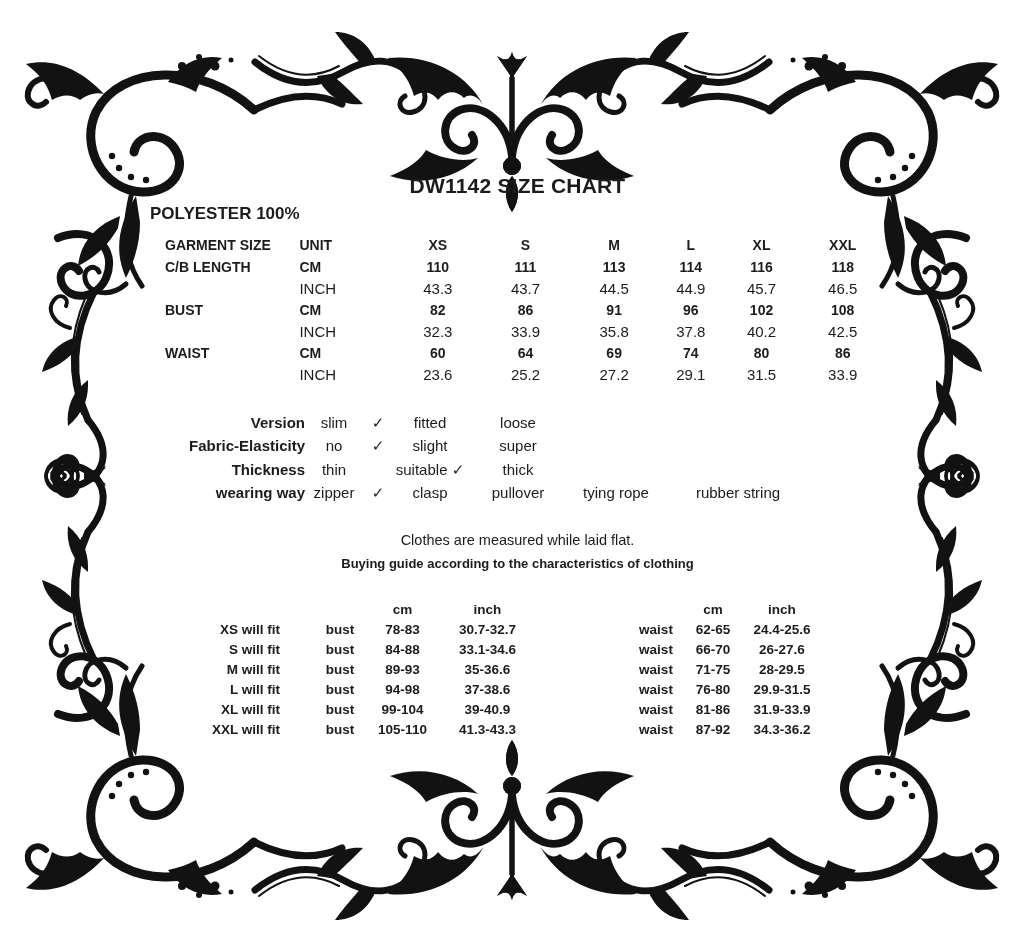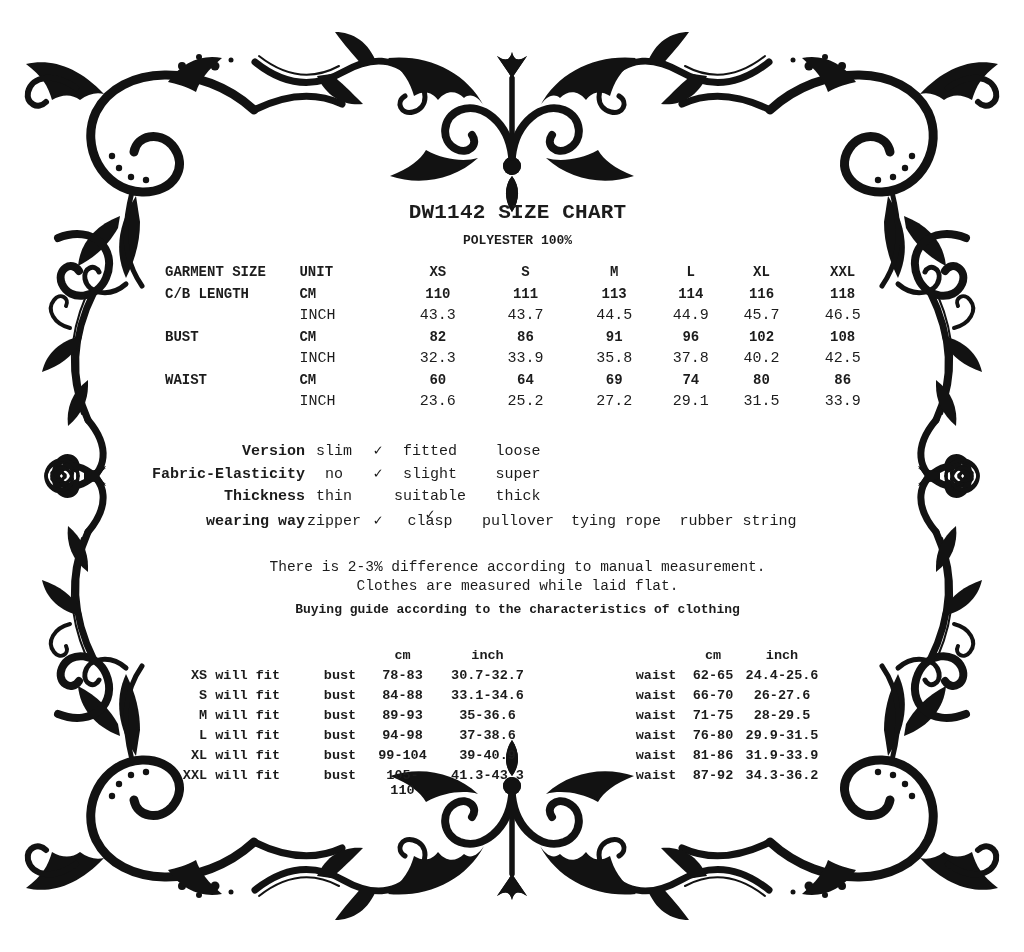--- a/index.html
+++ b/index.html
@@ -21,7 +21,7 @@
   .frame path, .frame circle { stroke-linecap:round; stroke-linejoin:round; }
   .frame .fill path, .frame .fill circle, .frame path.fill { fill:#121212; stroke:none; }
   
-  .content { position:absolute; left:150px; top:201px; width:735px; z-index:1;font-family:Liberation Mono, monospace; }
+  .content { position:absolute; left:150px; top:174px; width:735px; z-index:1; }
   .title { font-size:21px; font-weight:bold; text-align:center; letter-spacing:.2px; line-height:24px; }
   .subtitle { font-size:13px; font-weight:bold; text-align:center; margin-top:7px; line-height:18px; }
   

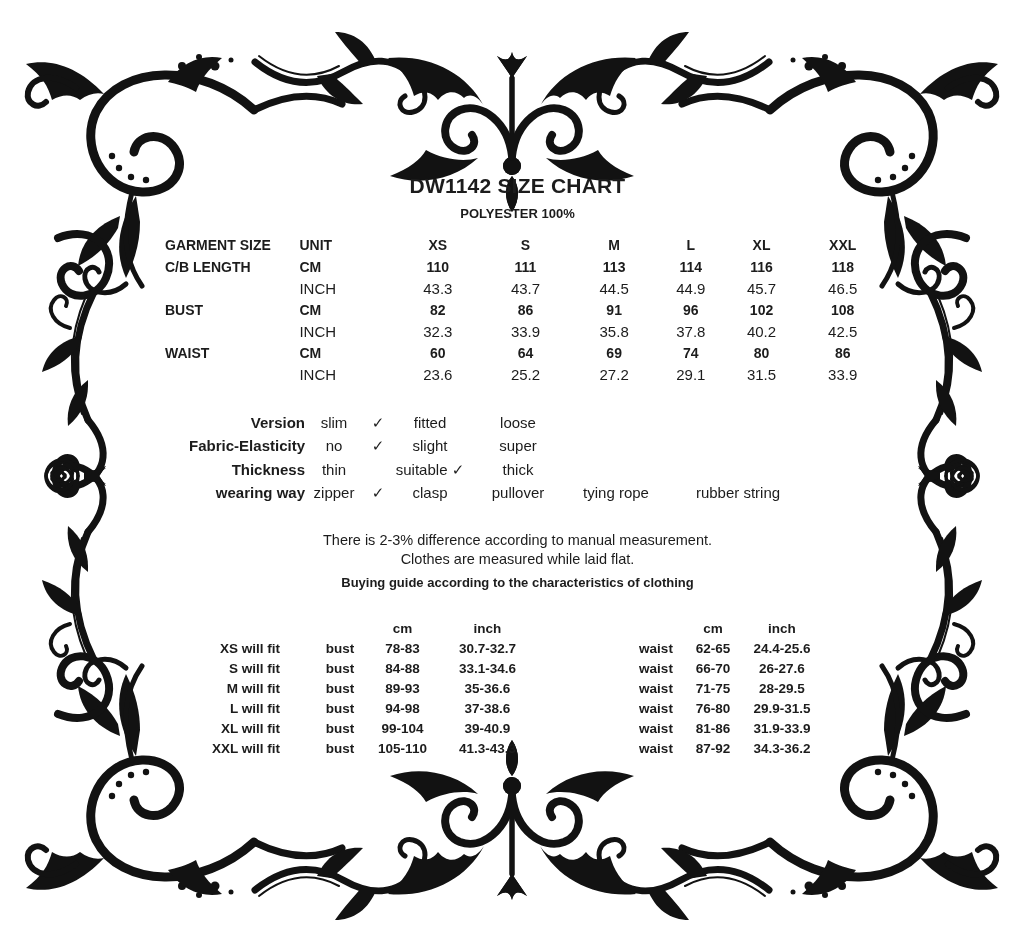--- a/index.html
+++ b/index.html
@@ -23,7 +23,7 @@
   
   .content { position:absolute; left:150px; top:174px; width:735px; z-index:1; }
   .title { font-size:21px; font-weight:bold; text-align:center; letter-spacing:.2px; line-height:24px; }
-  .subtitle { font-size:13px; font-weight:bold; text-align:center; margin-top:7px; line-height:18px; }
+  .subtitle { font-size:17px; font-weight:bold; margin-top:7px; line-height:18px; }
   
   .sc { margin-top:14px; }
   .sc-row { display:flex; align-items:baseline; height:21.5px; font-size:15px; }

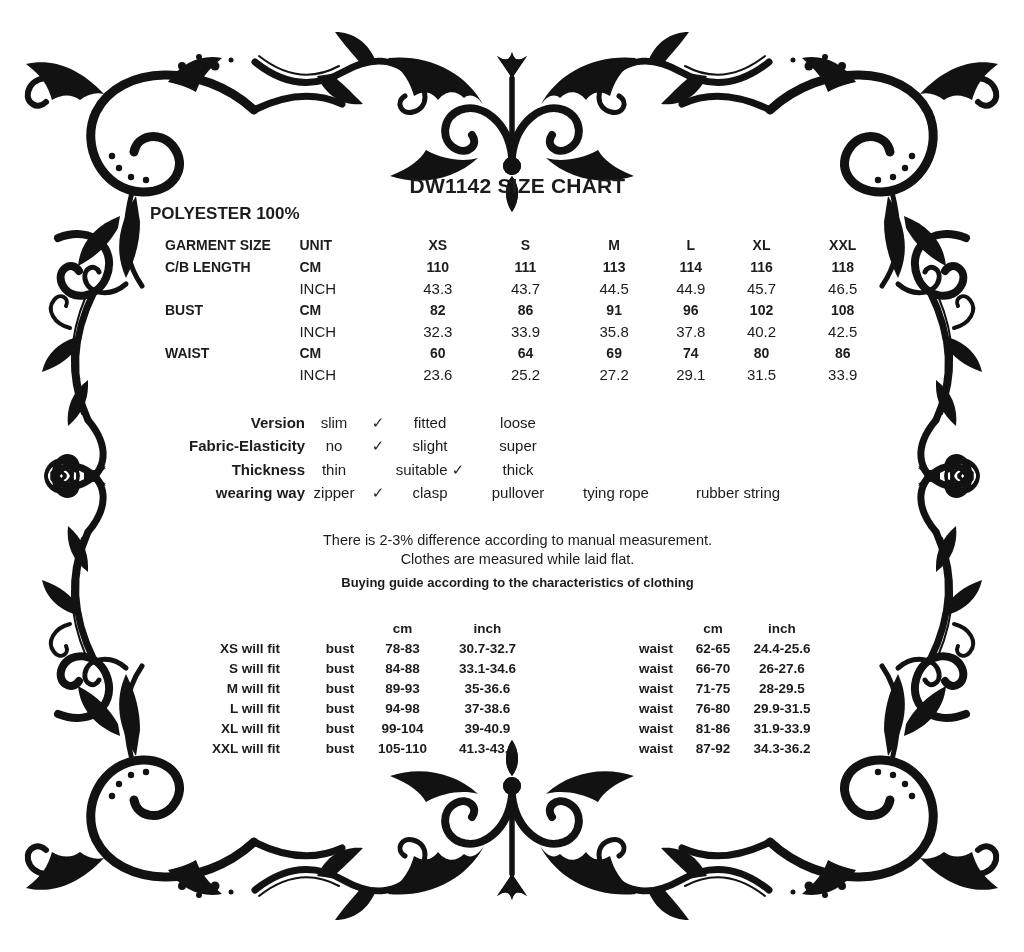--- a/index.html
+++ b/index.html
@@ -257,7 +257,6 @@
   </div>
 
   <div class="notes">
-    <div>There is 2-3% difference according to manual measurement.</div>
       <div>Clothes are measured while laid flat.</div>
   </div>
 

